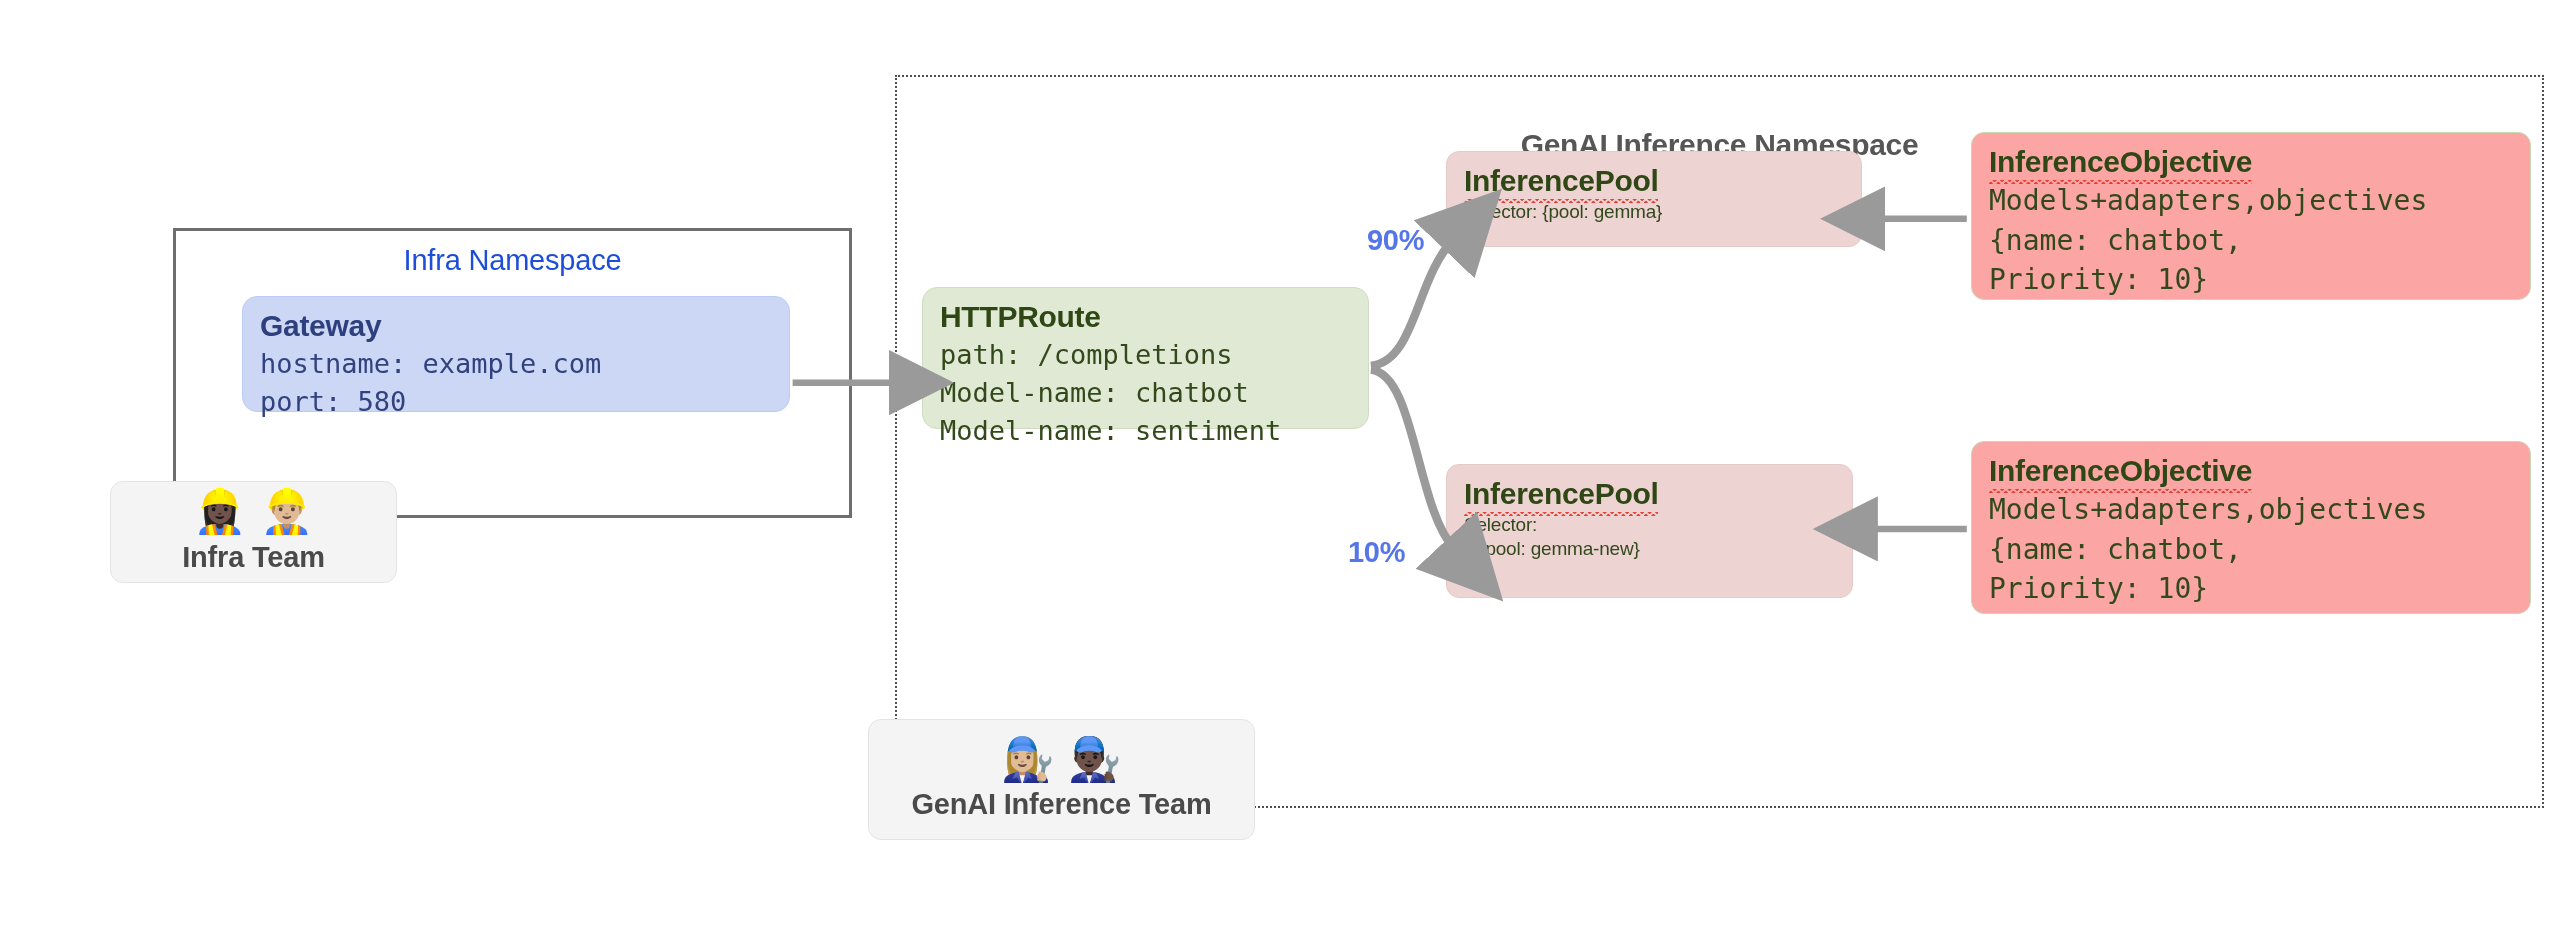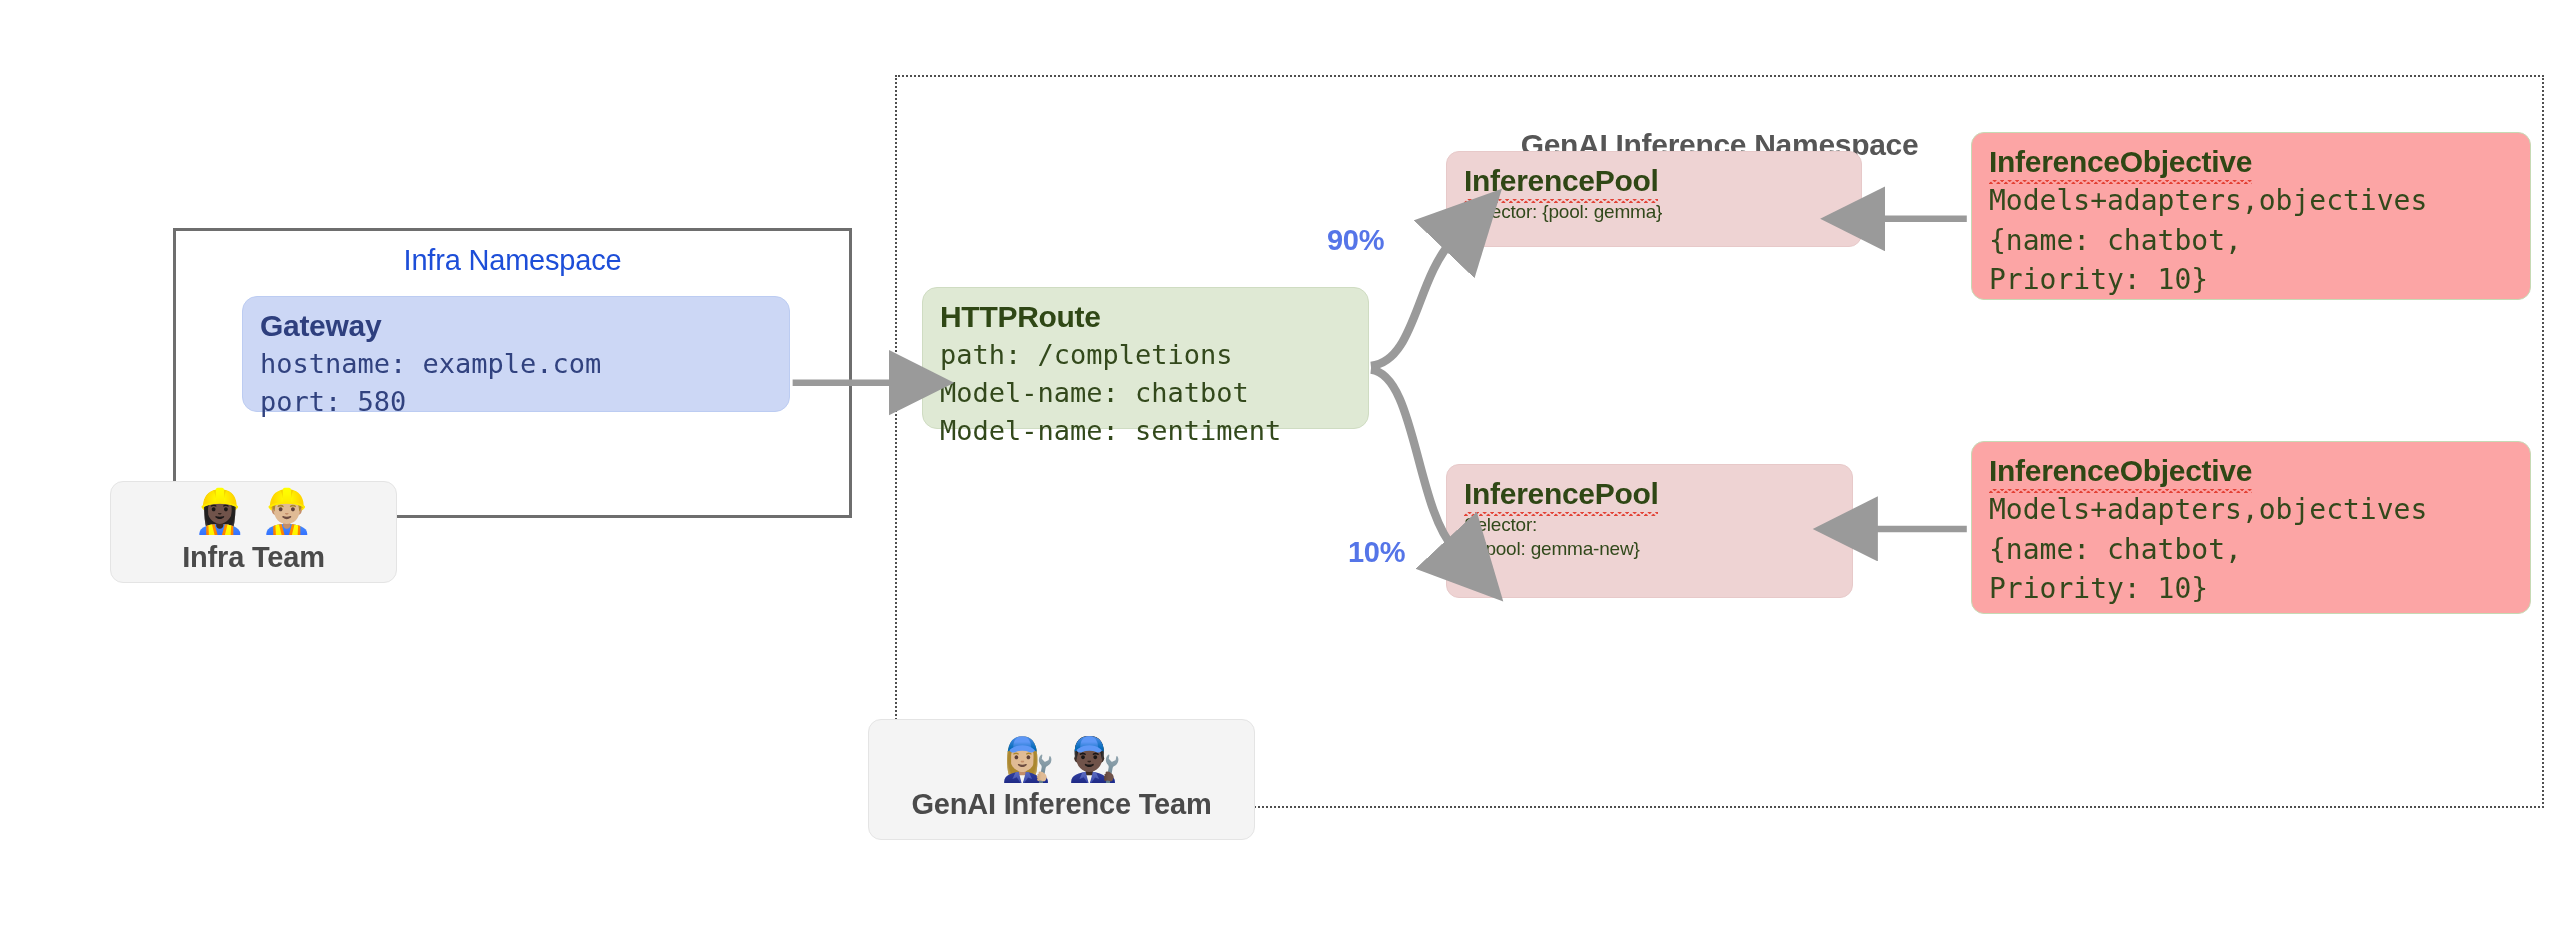--- a/index.html
+++ b/index.html
@@ -192,7 +192,7 @@
     color: #5575e8;
     letter-spacing: -0.3px;
   }
-  .pct-90 { left: 1327px; top: 224px; }
+  .pct-90 { left: 1367px; top: 224px; }
   .pct-10 { left: 1348px; top: 536px; }
 
   

